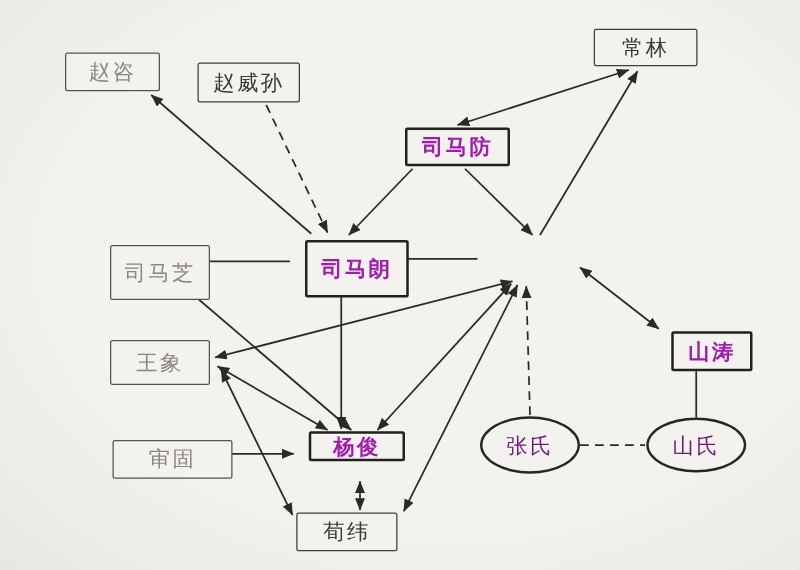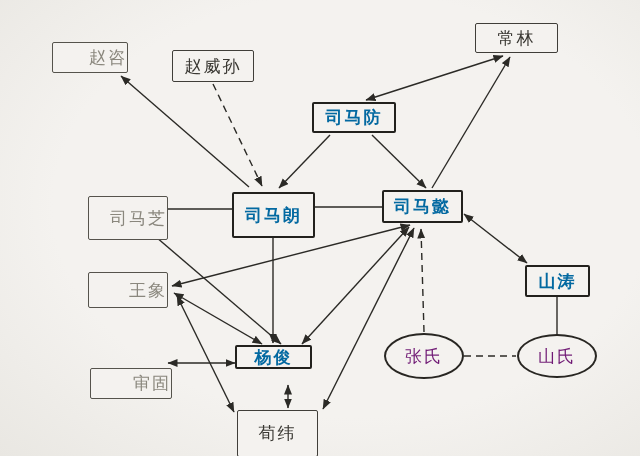--- a/index.html
+++ b/index.html
@@ -26,7 +26,7 @@
   .ellipse{border:2.2px solid #282622; border-radius:50%; color:#701a75;}
   .bold{border-width:2.2px;border-color:#22211d;font-weight:bold;color:#0369a1;}
   .medium{color:#3a3833;}
-  .faded{color:#8a877d;border-color:#55534c;justify-content:flex-end;}
+  .faded{color:#8a877d;border-color:#55534c;}
   .node span{white-space:nowrap;}
 </style>
 </head>

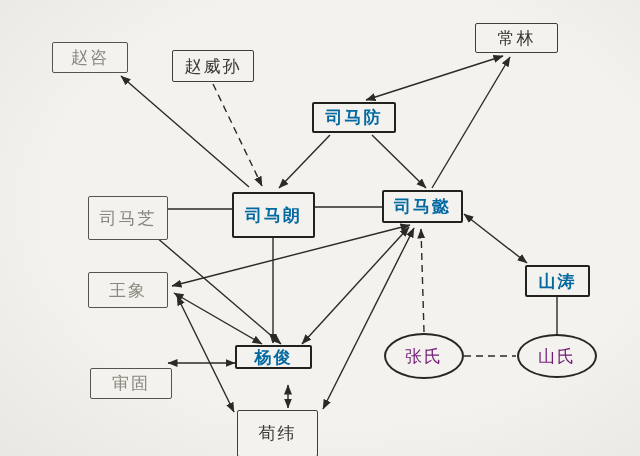--- a/index.html
+++ b/index.html
@@ -69,7 +69,7 @@
   <div class="node rect faded" style="left:52px;top:42px;width:76px;height:31px">
       <span>赵咨</span>
     </div>
-  <div class="node rect medium" style="left:172px;top:50px;width:82px;height:32px">
+  <div class="node rect medium" style="left:158px;top:50px;width:82px;height:32px">
       <span>赵威孙</span>
     </div>
   <div class="node rect medium" style="left:475px;top:23px;width:83px;height:30px">

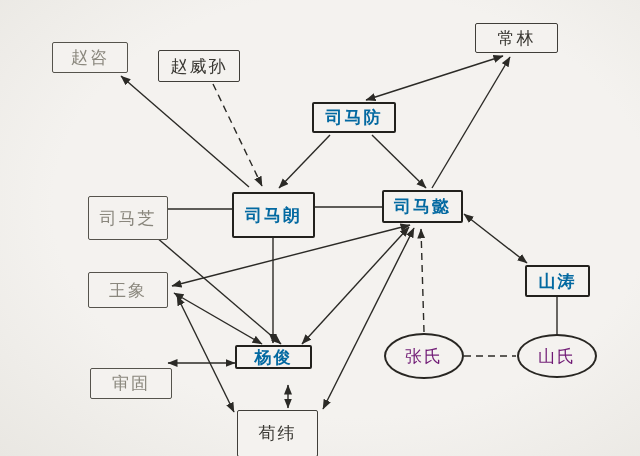--- a/index.html
+++ b/index.html
@@ -24,7 +24,7 @@
   }
   .rect{border:1.6px solid #403e39; border-radius:2px;}
   .ellipse{border:2.2px solid #282622; border-radius:50%; color:#701a75;}
-  .bold{border-width:2.2px;border-color:#22211d;font-weight:bold;color:#0369a1;}
+  .bold{border-width:2.2px;border-color:#22211d;font-weight:bold;color:#a21caf;margin-left:12px;}
   .medium{color:#3a3833;}
   .faded{color:#8a877d;border-color:#55534c;}
   .node span{white-space:nowrap;}

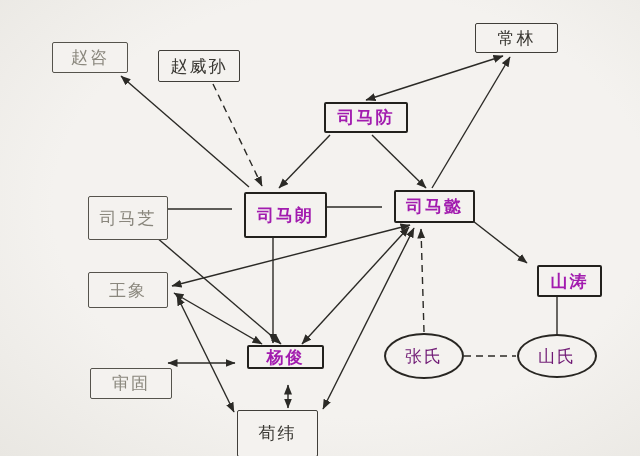--- a/index.html
+++ b/index.html
@@ -84,9 +84,6 @@
   <div class="node rect bold" style="left:232px;top:192px;width:83px;height:46px">
       <span>司马朗</span>
     </div>
-  <div class="node rect bold" style="left:382px;top:190px;width:81px;height:33px">
-      <span>司马懿</span>
-    </div>
   <div class="node rect faded" style="left:88px;top:272px;width:80px;height:36px">
       <span>王象</span>
     </div>

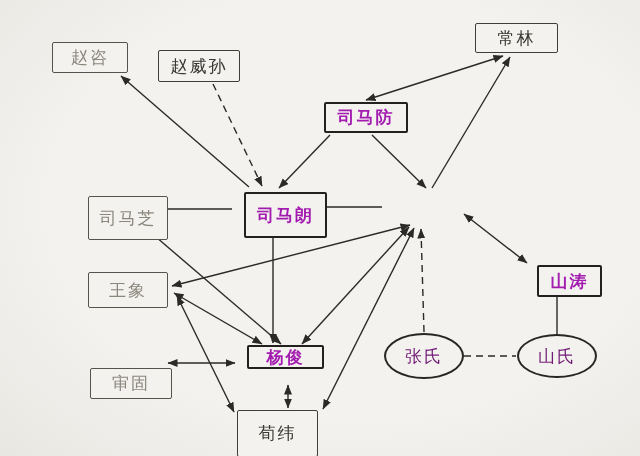--- a/index.html
+++ b/index.html
@@ -90,7 +90,7 @@
   <div class="node rect bold" style="left:525px;top:265px;width:65px;height:32px">
       <span>山涛</span>
     </div>
-  <div class="node rect faded" style="left:90px;top:368px;width:82px;height:31px">
+  <div class="node rect faded" style="left:90px;top:352px;width:96px;height:31px">
       <span>审固</span>
     </div>
   <div class="node rect bold" style="left:235px;top:345px;width:77px;height:24px">

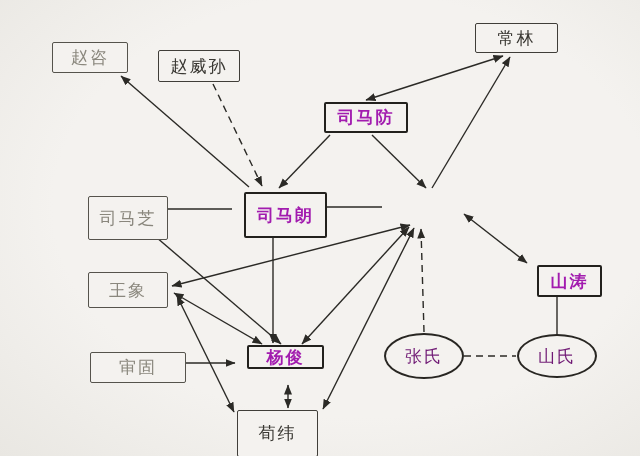--- a/index.html
+++ b/index.html
@@ -96,7 +96,7 @@
   <div class="node rect bold" style="left:235px;top:345px;width:77px;height:24px">
       <span>杨俊</span>
     </div>
-  <div class="node rect medium" style="left:237px;top:410px;width:81px;height:47px">
+  <div class="node rect medium" style="left:237px;top:410px;width:81px;height:31px">
       <span>荀纬</span>
     </div>
   <div class="node ellipse" style="left:384px;top:333px;width:80px;height:46px">

